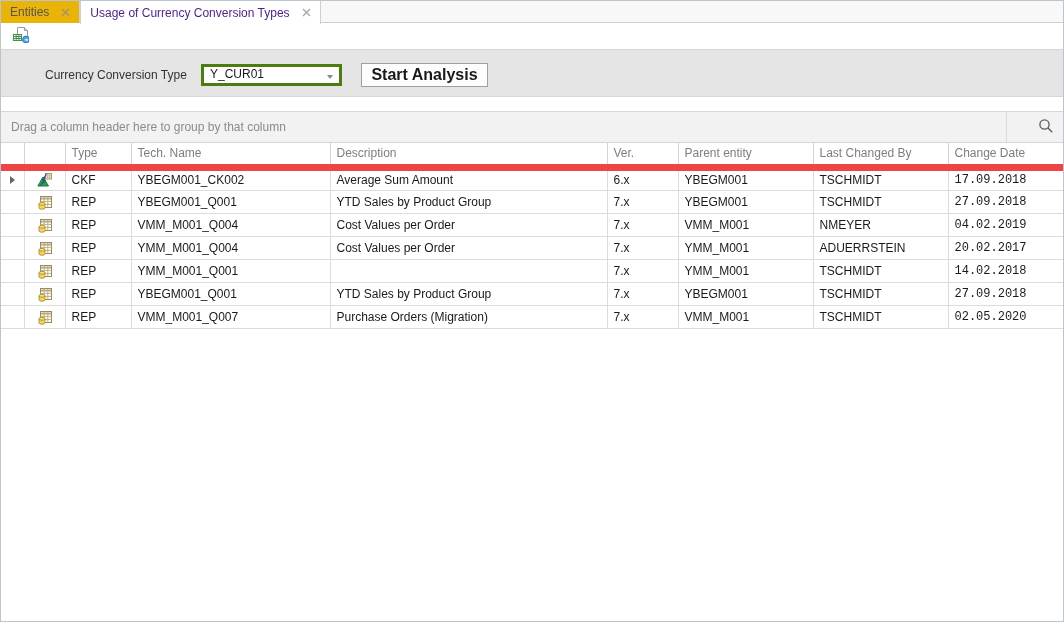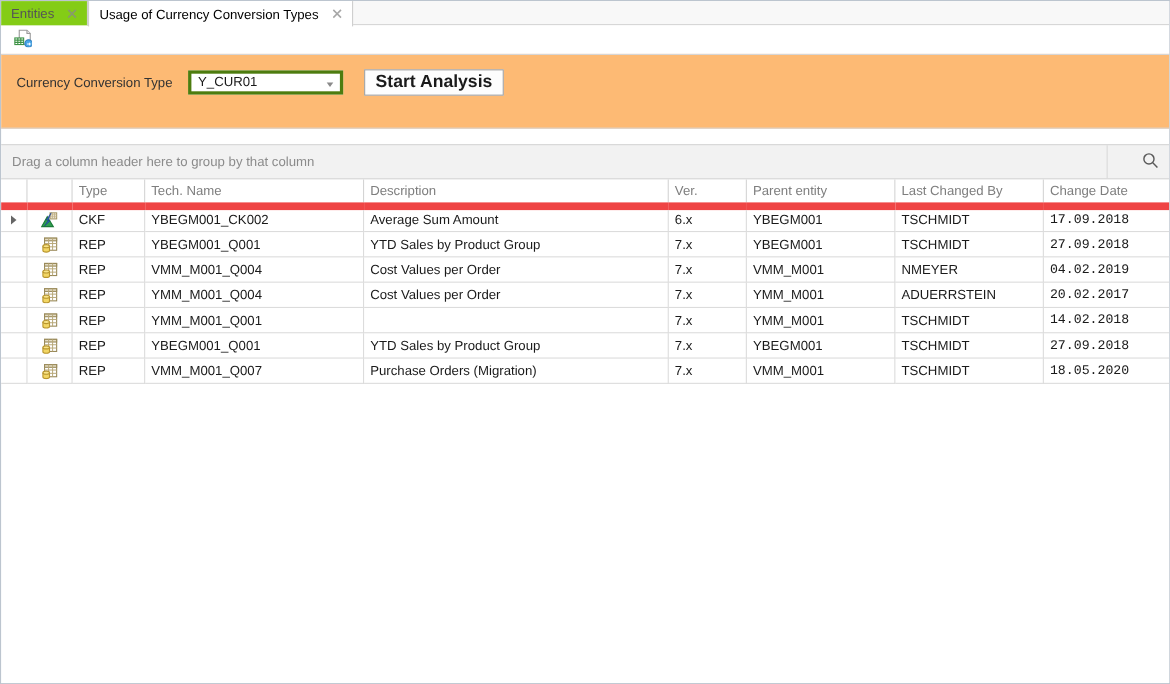--- a/index.html
+++ b/index.html
@@ -19,7 +19,7 @@
     padding:0 9px; height:22px; cursor:default;
     color:#555;
   }
-  .tab.inactive { background:#84cc16; border-right:1px solid #cfcfcf; }
+  .tab.inactive { background:#eab308; border-right:1px solid #cfcfcf; }
   .tab.active {
     background:#ffffff; color:#000000;
     border-left:1px solid #cfcfcf; border-right:1px solid #cfcfcf;

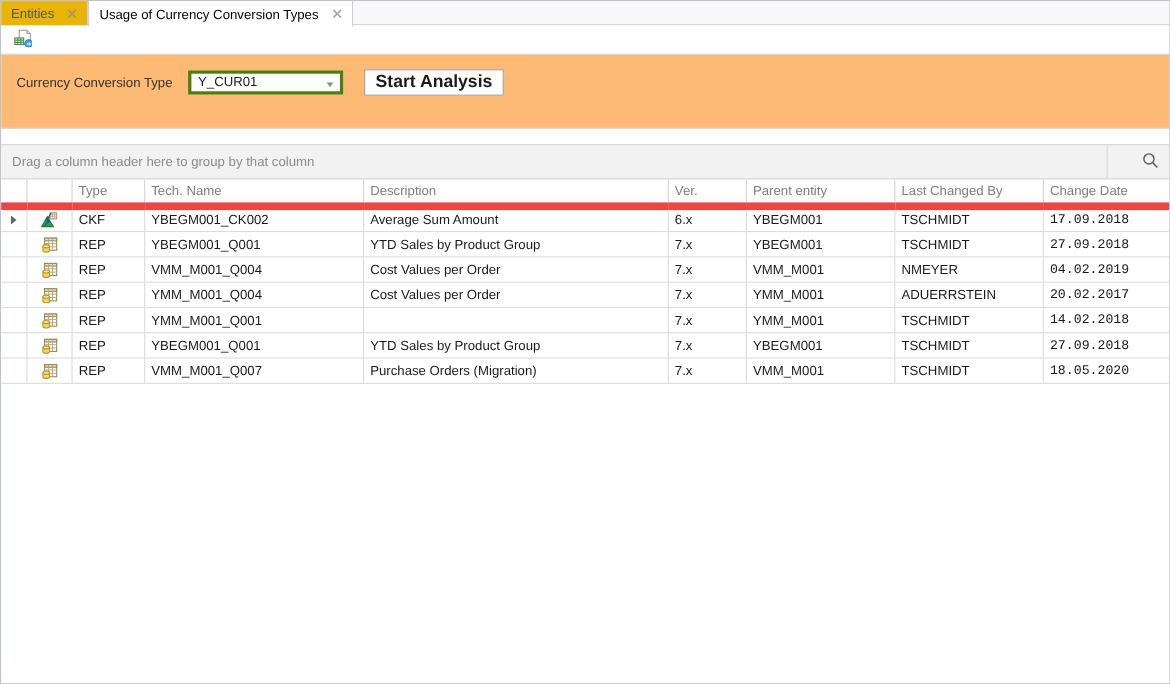--- a/index.html
+++ b/index.html
@@ -21,7 +21,7 @@
   }
   .tab.inactive { background:#eab308; border-right:1px solid #cfcfcf; }
   .tab.active {
-    background:#ffffff; color:#000000;
+    background:#ffffff; color:#4c1d95;
     border-left:1px solid #cfcfcf; border-right:1px solid #cfcfcf;
     height:23px; margin-bottom:-1px;
   }

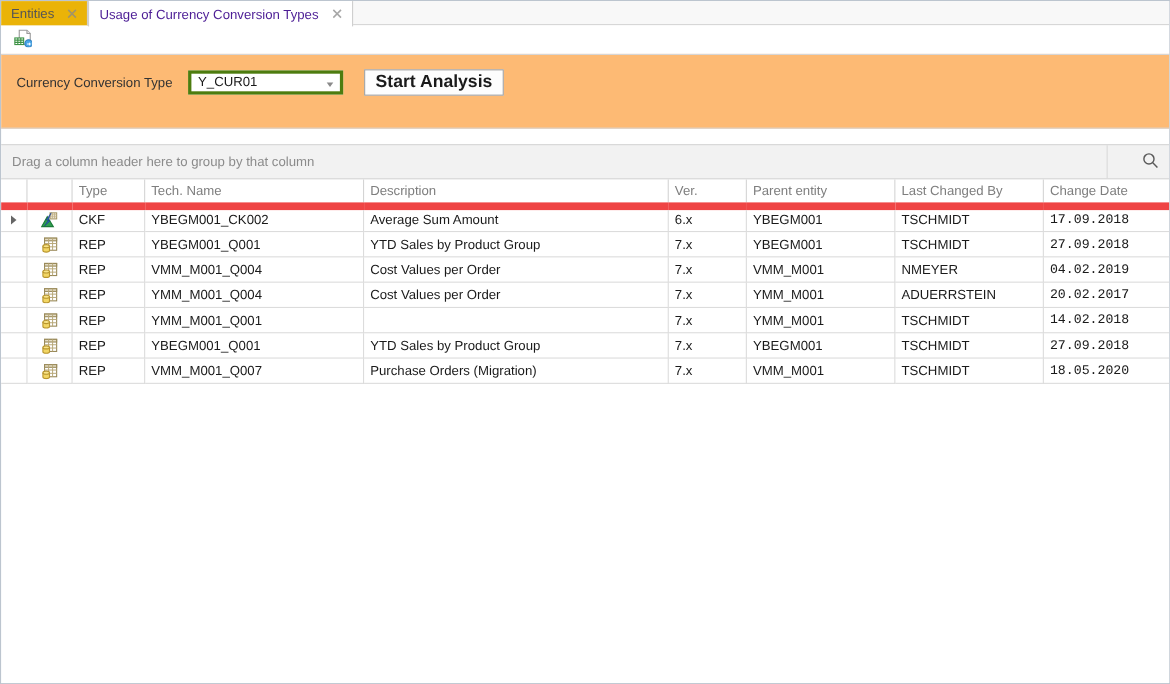--- a/index.html
+++ b/index.html
@@ -33,8 +33,8 @@
 
   
   .form-panel {
-    height:68px; background:#fdba74;
-    border-top:1px solid #d6d6d6; border-bottom:1px solid #d6d6d6;
+    height:48px; background:#e5e5e5;
+    border-top:1px solid #d6d6d6; border-bottom:1px solid #d6d6d6;padding-left:30px;
   }
   .form-row { display:flex; align-items:center; margin:13px 0 0 14px; height:24px; }
   .form-label { width:156px; color:#333; }

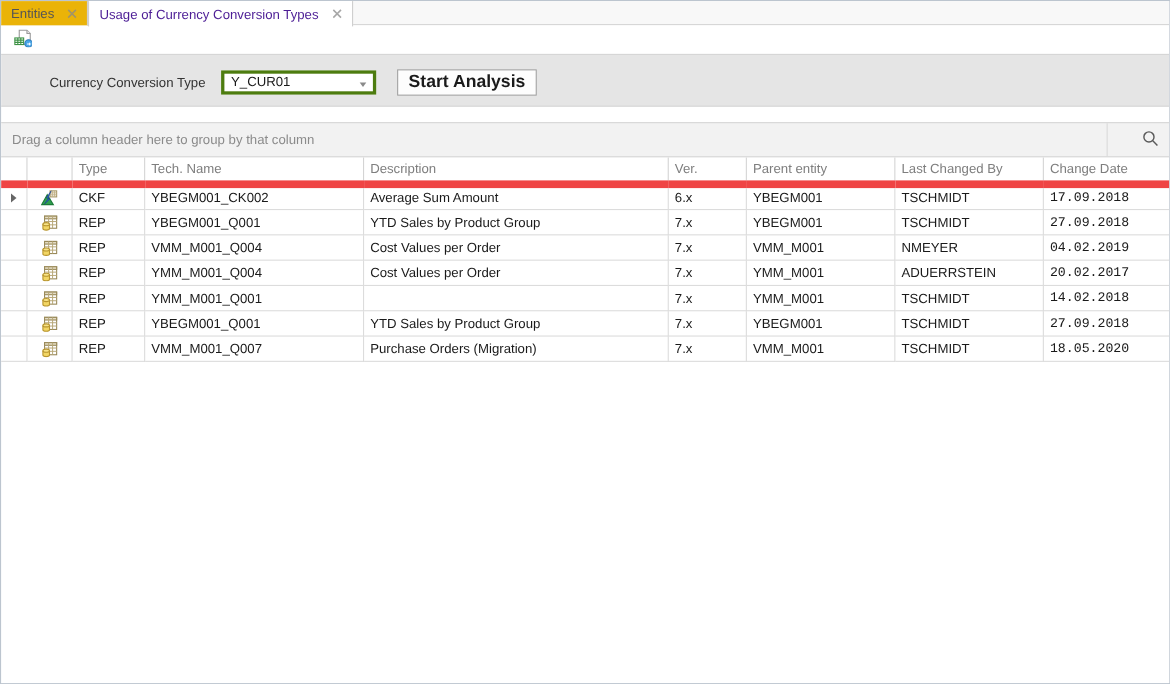--- a/index.html
+++ b/index.html
@@ -283,7 +283,7 @@
       <td>7.x</td>
       <td>VMM_M001</td>
       <td>TSCHMIDT</td>
-      <td>18.05.2020</td>
+      <td>02.05.2020</td>
     </tr>
   </tbody>
 </table>

